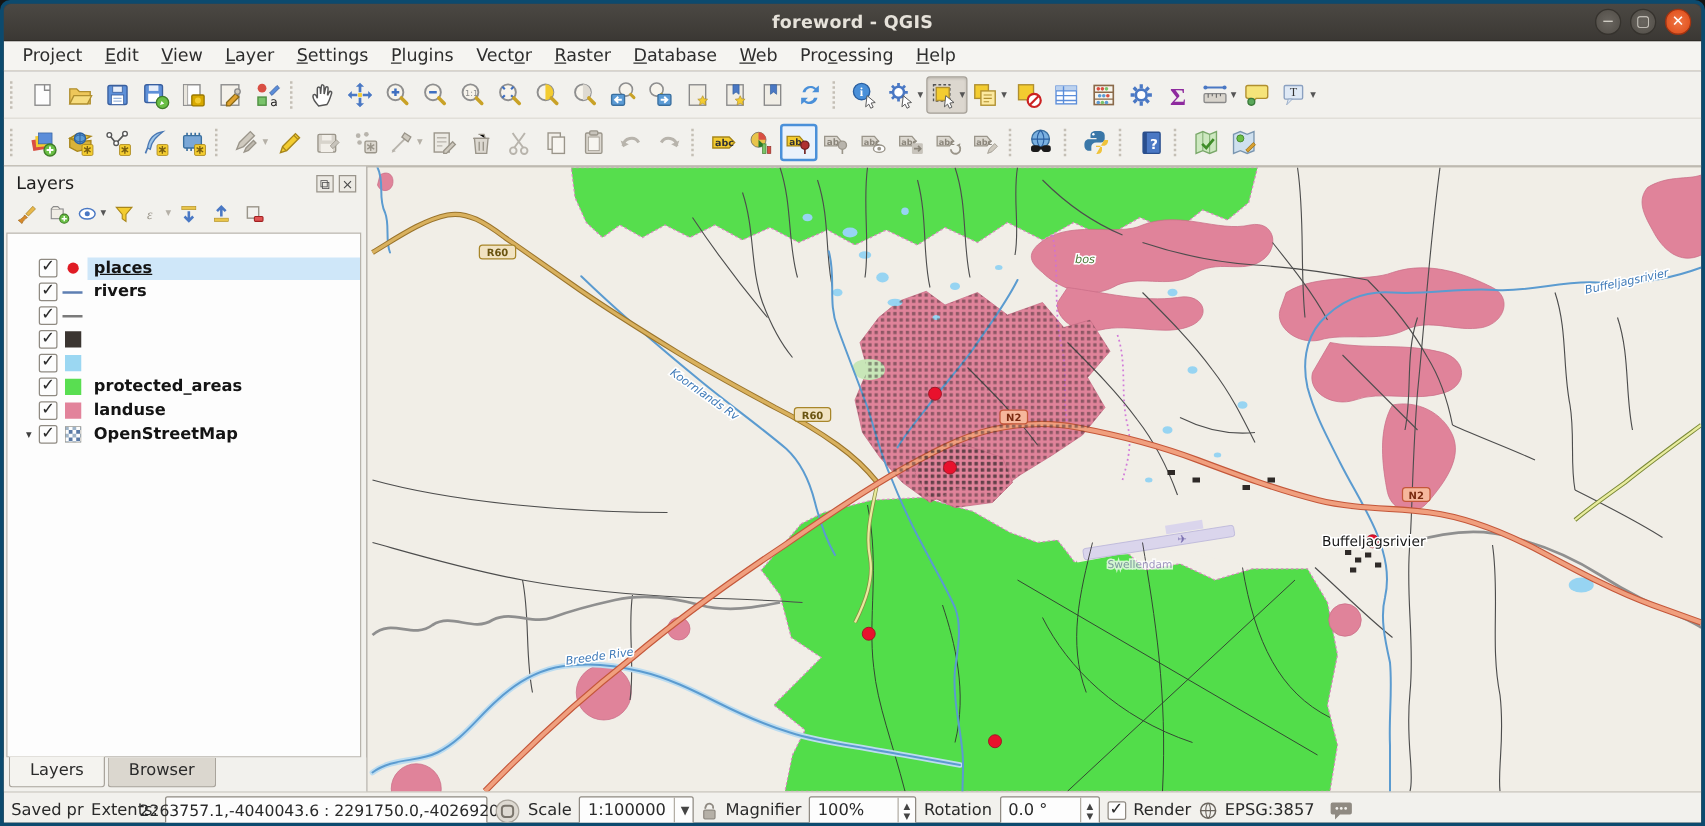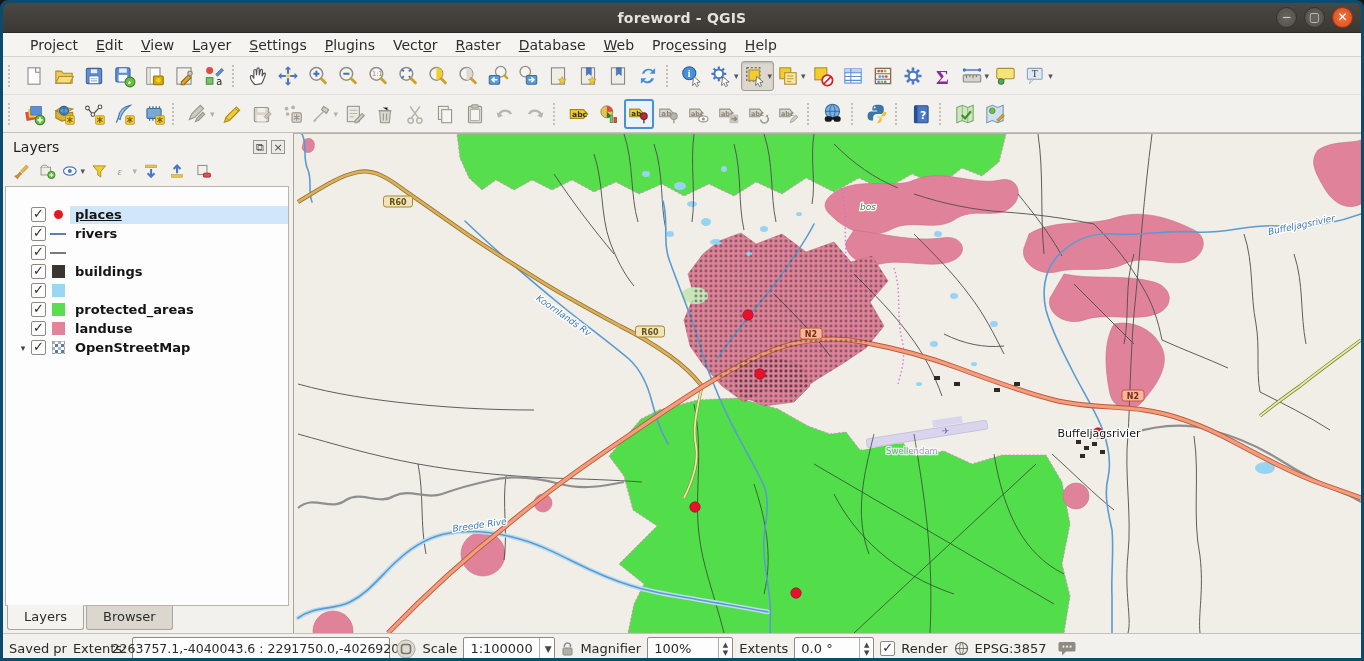--- a/index.html
+++ b/index.html
@@ -18,7 +18,7 @@
   .wbtn.close{background:radial-gradient(#f07746,#dd4814);color:#fff;border-color:#a33310;}
   
   #menubar{height:24px;background:#f5f4f1;border-bottom:1px solid #d8d4cc;display:flex;
-           align-items:center;padding-left:18px;font-size:14px;color:#2d2d2d;}
+           align-items:center;padding-left:6px;font-size:14px;color:#2d2d2d;}
   .menu-item{padding:2px 9px;}
   .menu-item u{text-decoration:underline;}
   

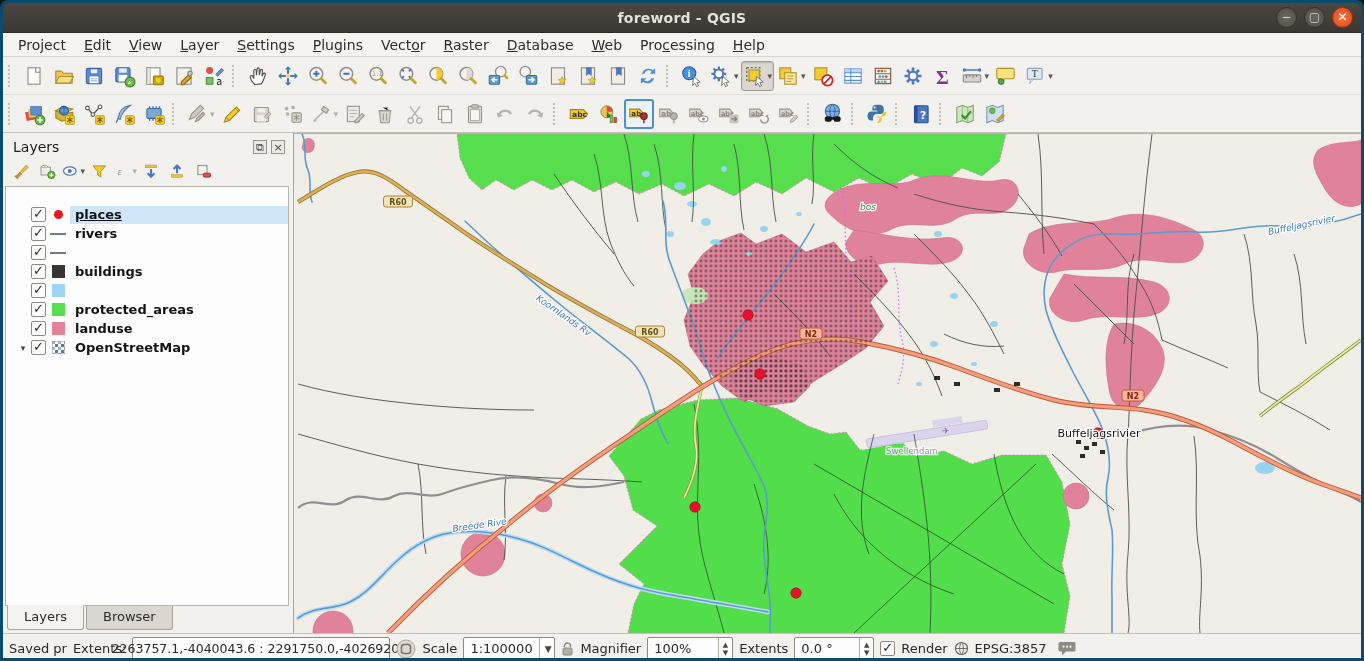--- a/index.html
+++ b/index.html
@@ -697,7 +697,6 @@
             <span class="lsym">
               <span class="sym-fill" style="background: rgb(59, 53, 49);"></span>
             </span>
-            <span class="llabel"><span>buildings</span></span>
           </div>
           <div class="layer-row">
             <span class="exp"></span>

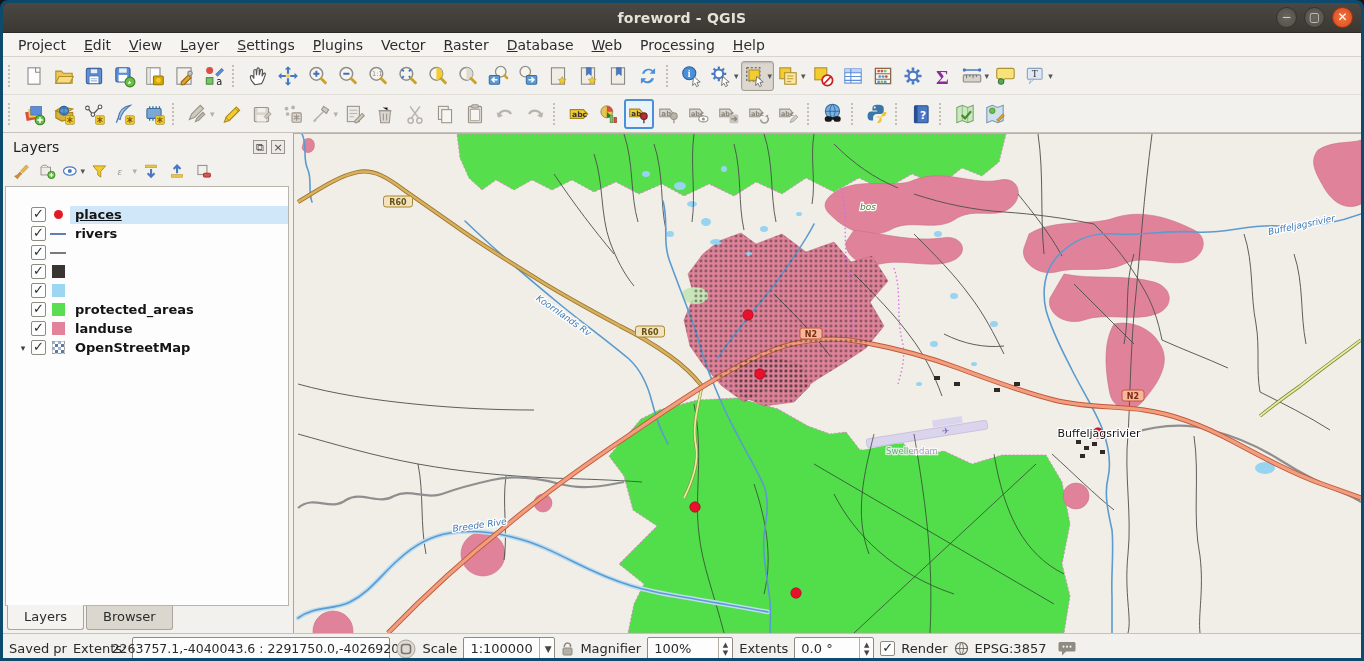--- a/index.html
+++ b/index.html
@@ -951,7 +951,7 @@
           <span>▼</span>
         </span>
     </div>
-    <span>Extents</span>
+    <span>Rotation</span>
     <div class="sb-box spin" style="width:80px;">
       <span style="flex:1;">0.0 °</span>
       <span class="arrows">

